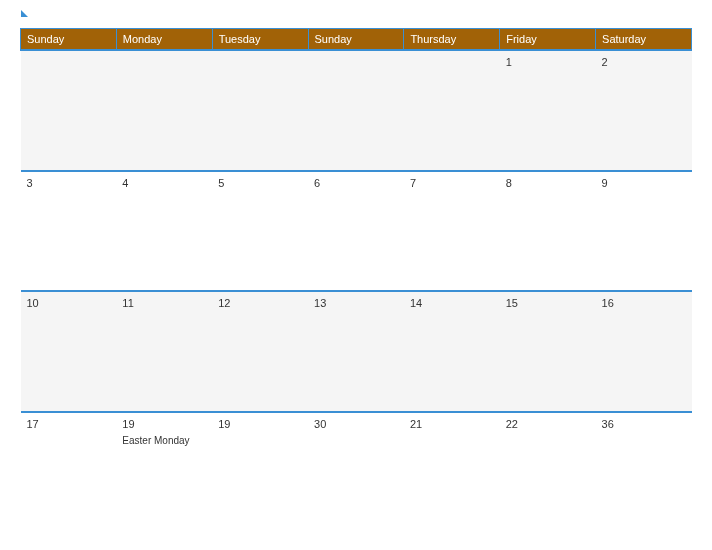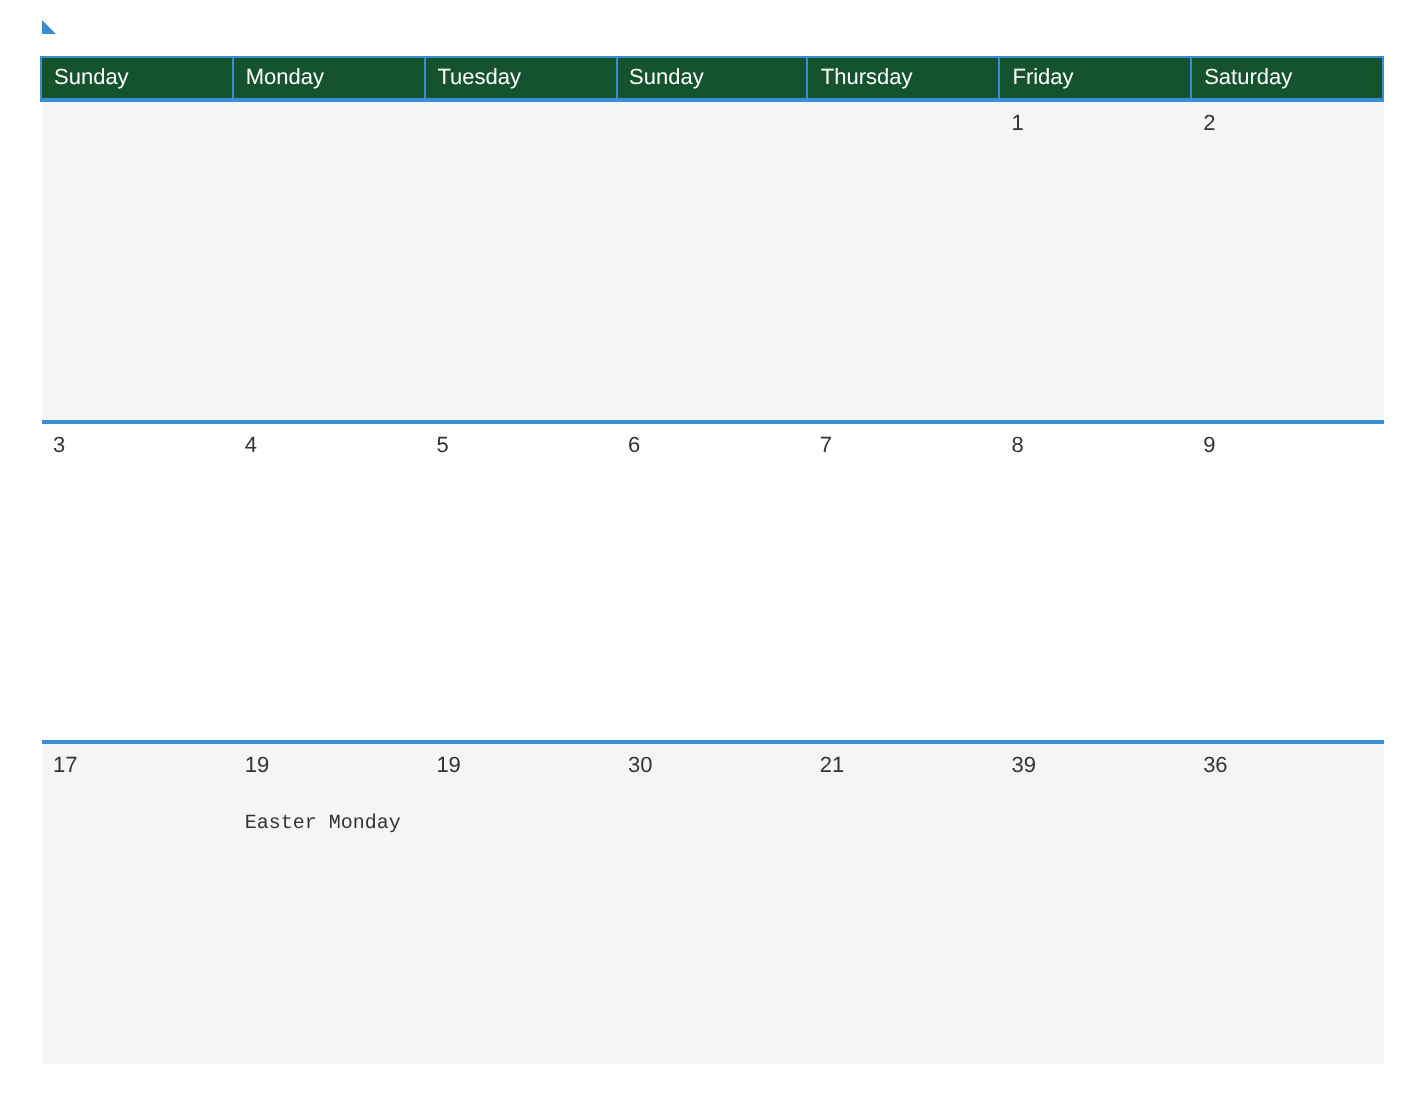--- a/index.html
+++ b/index.html
@@ -78,7 +78,7 @@
       flex: 1;
     }
     .calendar-table thead tr th {
-      background: #14532d;
+      background: #a16207;
       color: #fff;
       font-size: 11px;
       font-weight: normal;

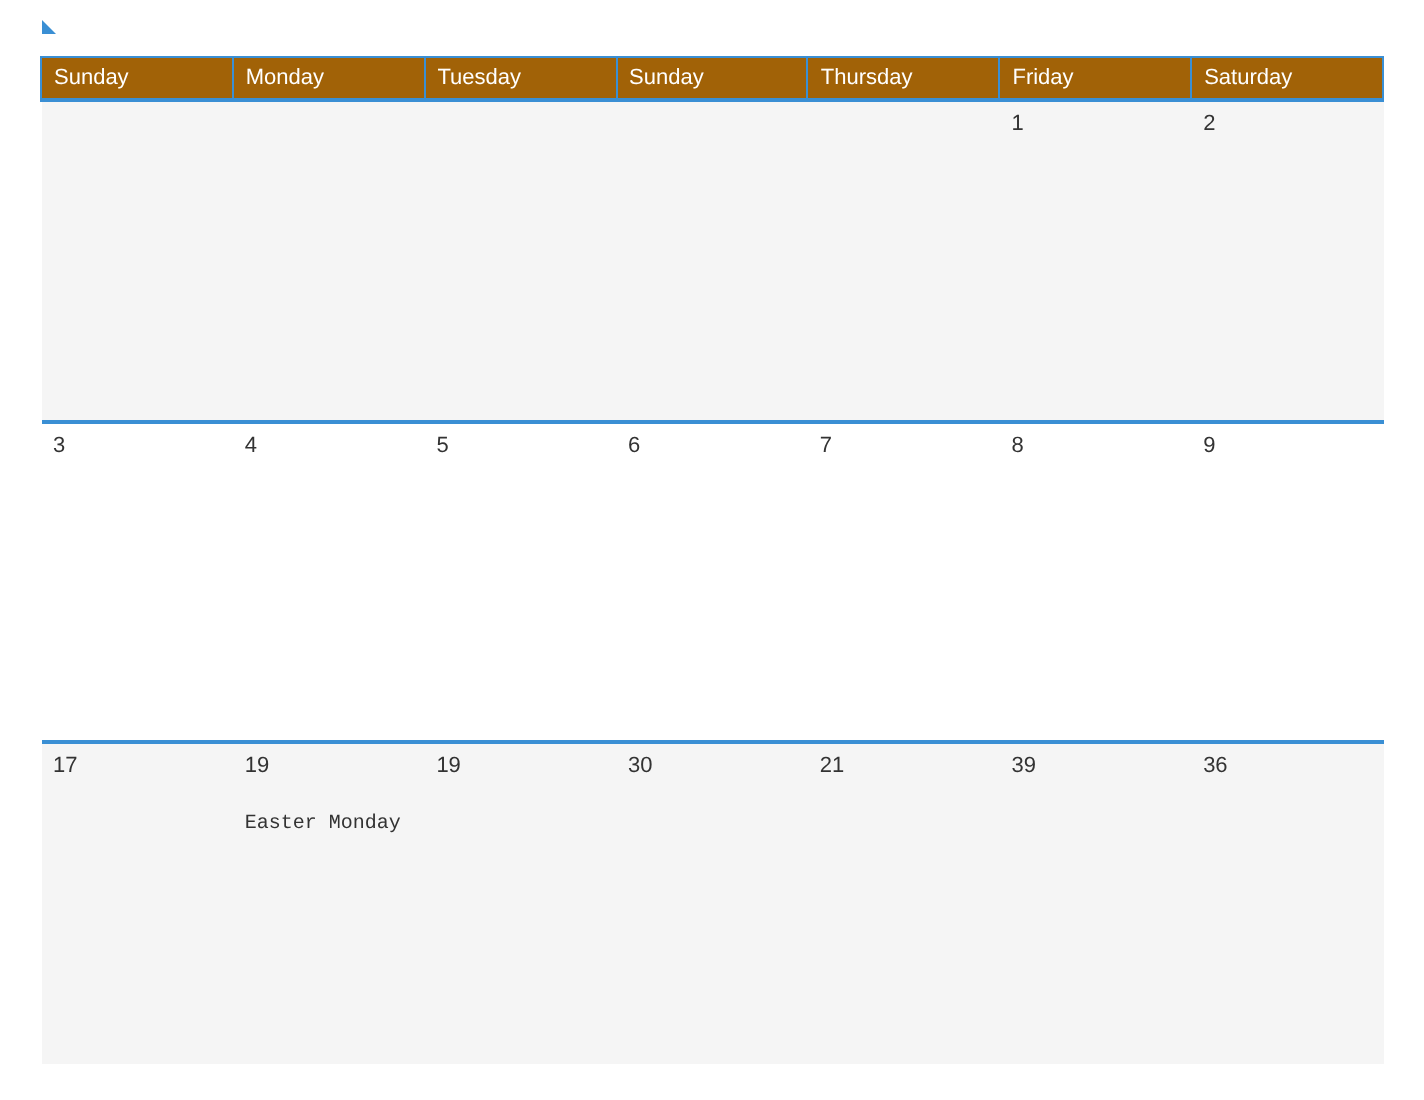--- a/index.html
+++ b/index.html
@@ -198,6 +198,29 @@
         </tr>
         <tr>
           <td>
+            <span class="day-number">10</span>
+          </td>
+          <td>
+            <span class="day-number">11</span>
+          </td>
+          <td>
+            <span class="day-number">12</span>
+          </td>
+          <td>
+            <span class="day-number">13</span>
+          </td>
+          <td>
+            <span class="day-number">14</span>
+          </td>
+          <td>
+            <span class="day-number">15</span>
+          </td>
+          <td>
+            <span class="day-number">16</span>
+          </td>
+        </tr>
+        <tr>
+          <td>
             <span class="day-number">17</span>
           </td>
           <td>

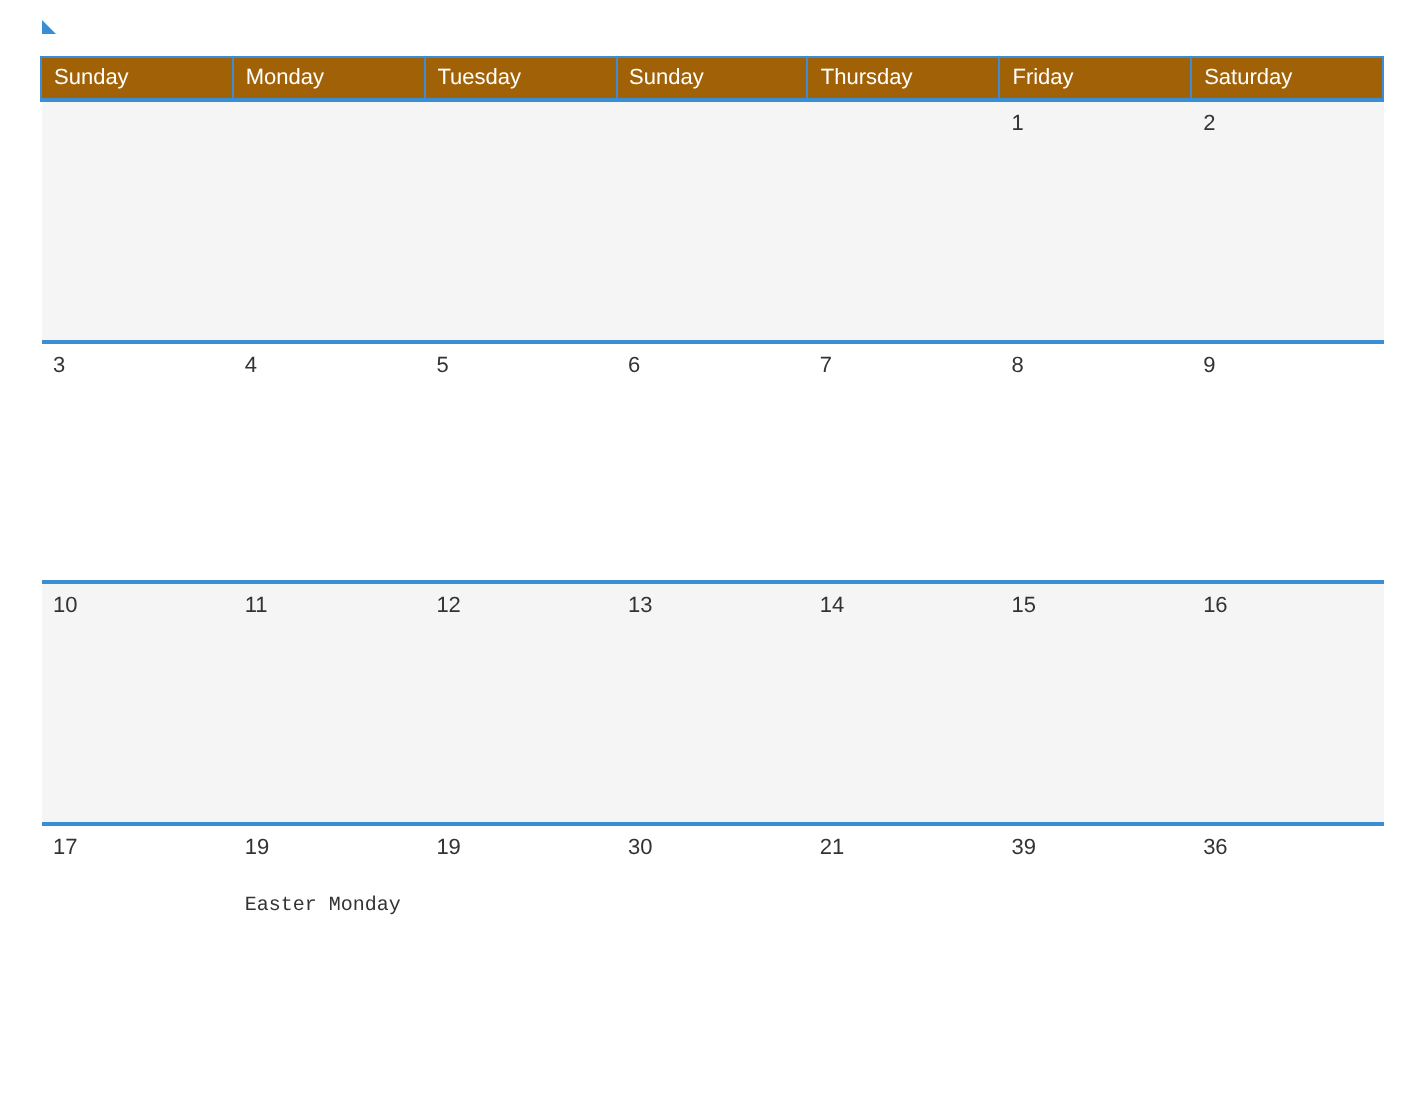--- a/index.html
+++ b/index.html
@@ -237,7 +237,7 @@
             <span class="day-number">21</span>
           </td>
           <td>
-            <span class="day-number">39</span>
+            <span class="day-number">22</span>
           </td>
           <td>
             <span class="day-number">36</span>

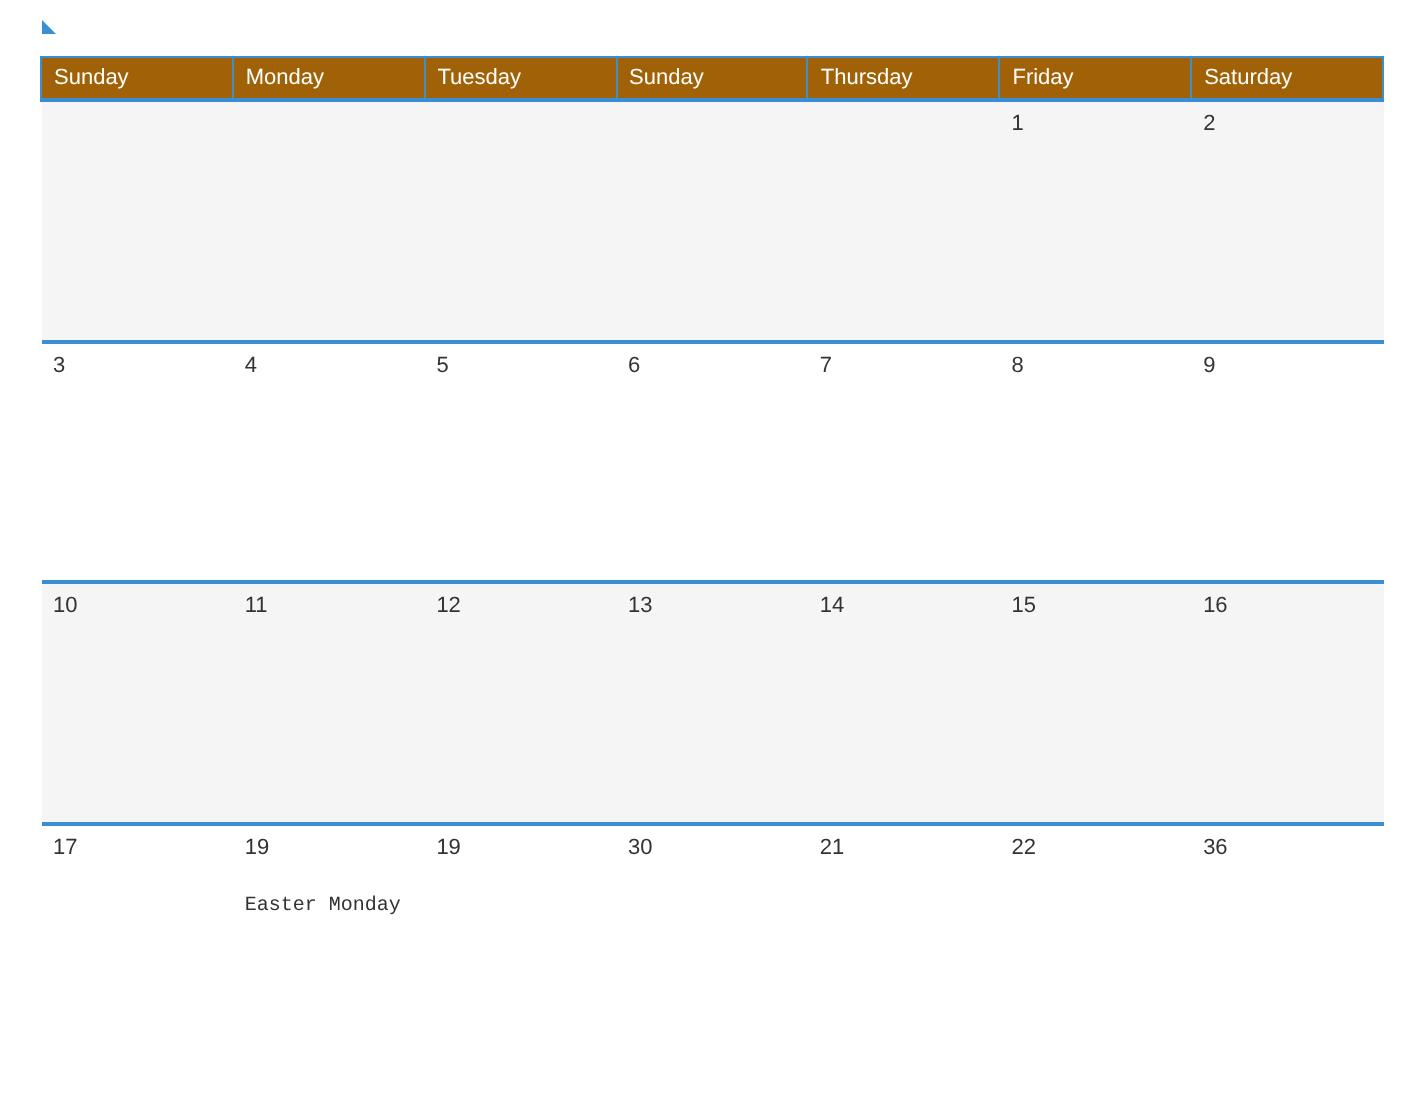--- a/index.html
+++ b/index.html
@@ -116,8 +116,7 @@
       font-size: 10px;
       color: #333;
       display: block;
-      margin-top: 18px;
-      font-family: Liberation Mono, monospace;
+      margin-top: 5px;
     }
   </style>
 </head>

